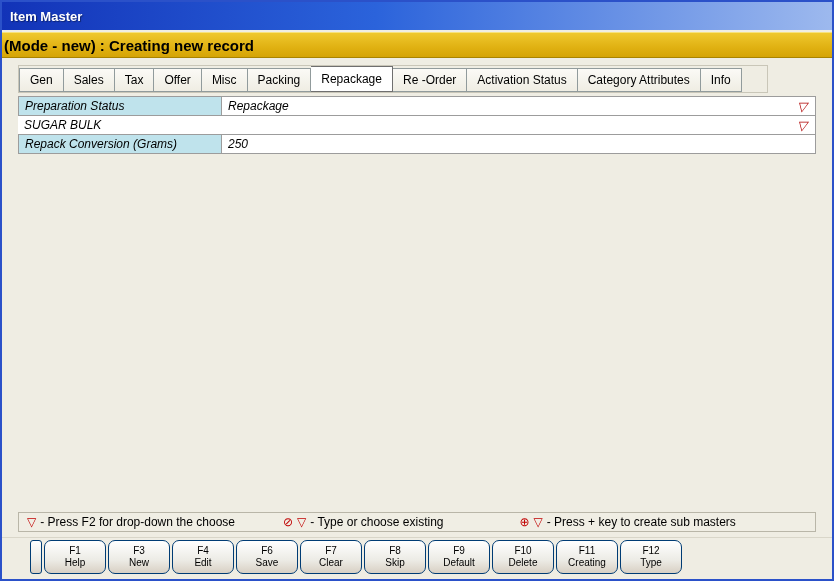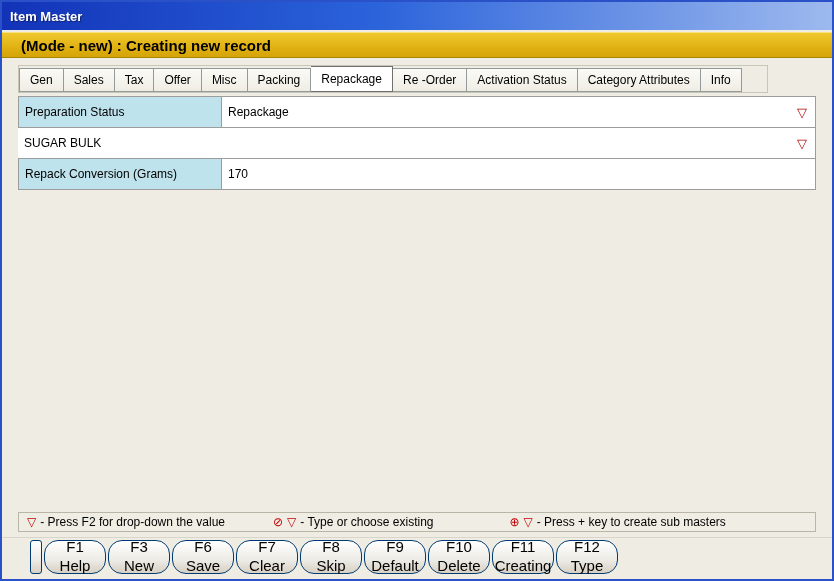--- a/index.html
+++ b/index.html
@@ -24,7 +24,7 @@
     background:linear-gradient(180deg,#EFC82E 0%, #E0B112 60%, #D5A406 100%);
     border-top:1px solid #F7E27E; border-bottom:1px solid #A98400;
     color:#000; font-weight:bold; font-size:15px;
-    display:flex; align-items:center; padding-left:19px;
+    display:flex; align-items:center; padding-left:2px;
   }
   .tabwrap {
     margin:7px 0 0 16px;

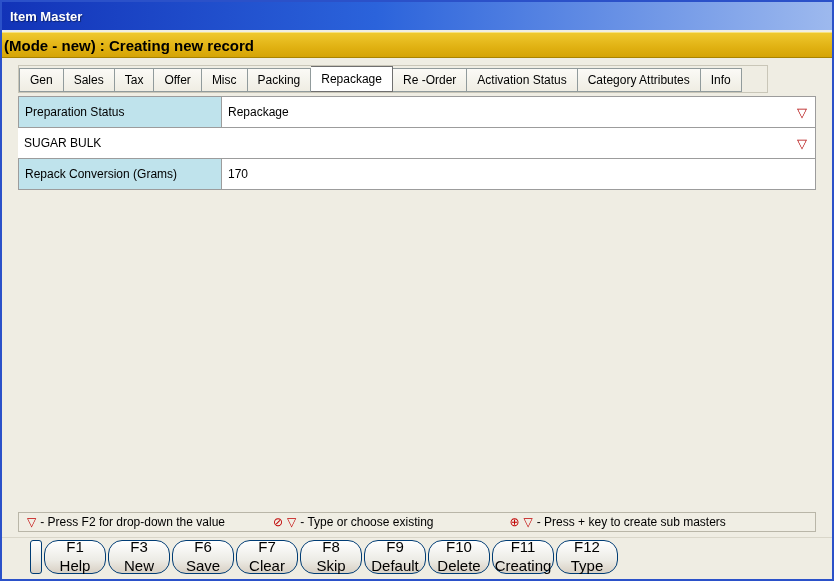--- a/index.html
+++ b/index.html
@@ -49,7 +49,7 @@
     padding-top:5px; padding-bottom:5px;
   }
   .form { margin:4px 16px 0 16px; }
-  .frow { display:flex; margin-top:-1px; height:32px; }
+  .frow { display:flex; margin-top:-1px; height:20px;font-style:italic; }
   .flabel {
     flex:0 0 204px;
     background:#BFE3EC;

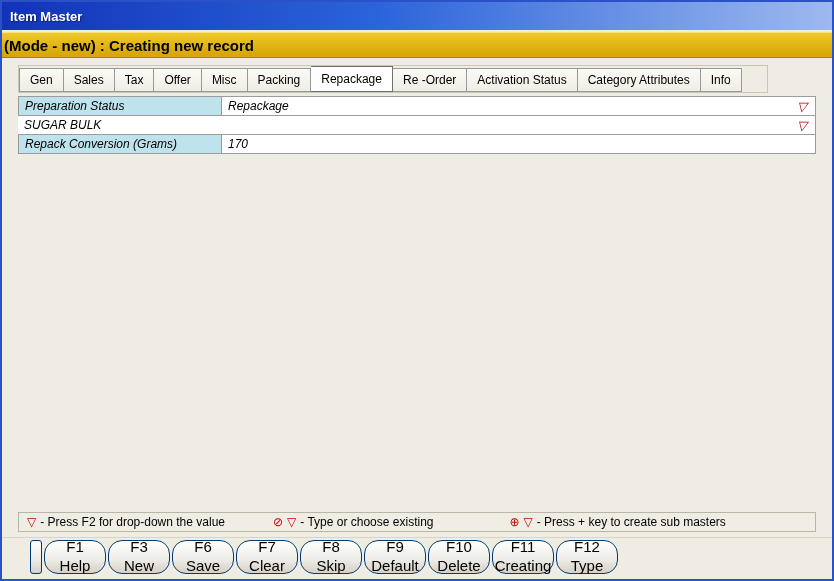--- a/index.html
+++ b/index.html
@@ -156,7 +156,7 @@
     <div class="frow">
       <div class="flabel">Repack Conversion (Grams)</div>
       <div class="fvalue">
-        <span class="fvtext">170</span>
+        <span class="fvtext">250</span>
       </div>
     </div>
 

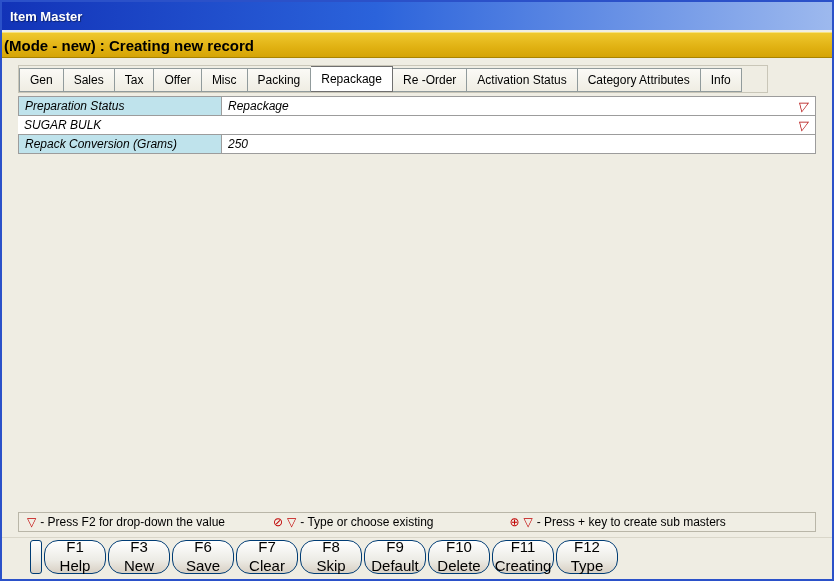--- a/index.html
+++ b/index.html
@@ -167,7 +167,7 @@
   <div class="legend">
     <span class="litem">
       <span class="lsym">▽</span>
-      <span>- Press F2 for drop-down the value</span>
+      <span>- Press F2 for drop-down the choose</span>
     </span>
     <span class="litem litem-2">
       <span class="lsym">⊘</span>

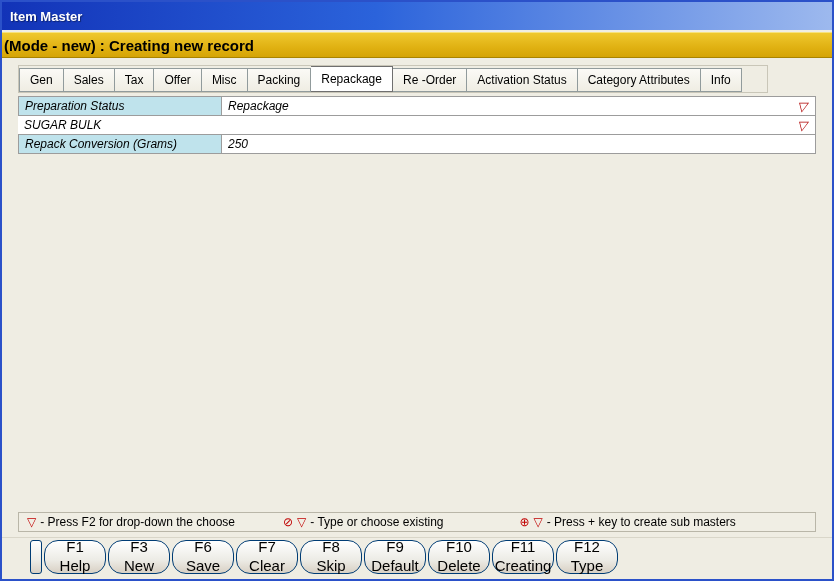--- a/index.html
+++ b/index.html
@@ -101,10 +101,10 @@
   .fbtn {
     width:62px; height:34px;
     margin-right:2px;
-    border:1px solid #003C74; border-radius:14px;
+    border:1px solid #003C74; border-radius:7px;
     background:linear-gradient(180deg,#FFFFFF,#ECEBE5 60%,#D8D0C4);
     font-family:"Liberation Sans", sans-serif;
-    font-size:15px; color:#000;
+    font-size:10px; color:#000;
     display:flex; flex-direction:column; align-items:center; justify-content:center;
     line-height:1.25; cursor:default;
   }

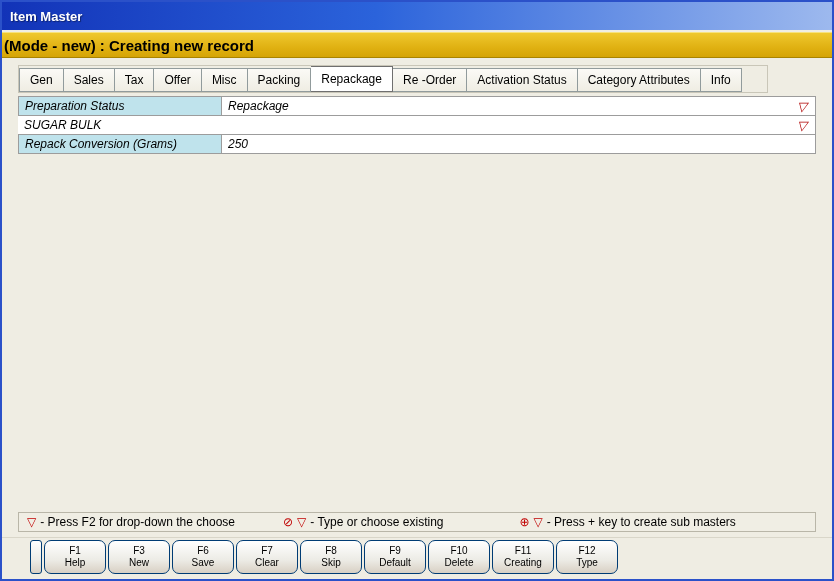--- a/index.html
+++ b/index.html
@@ -192,6 +192,10 @@
       <span>New</span>
     </button>
     <button class="fbtn">
+      <span>F4</span>
+      <span>Edit</span>
+    </button>
+    <button class="fbtn">
       <span>F6</span>
       <span>Save</span>
     </button>

